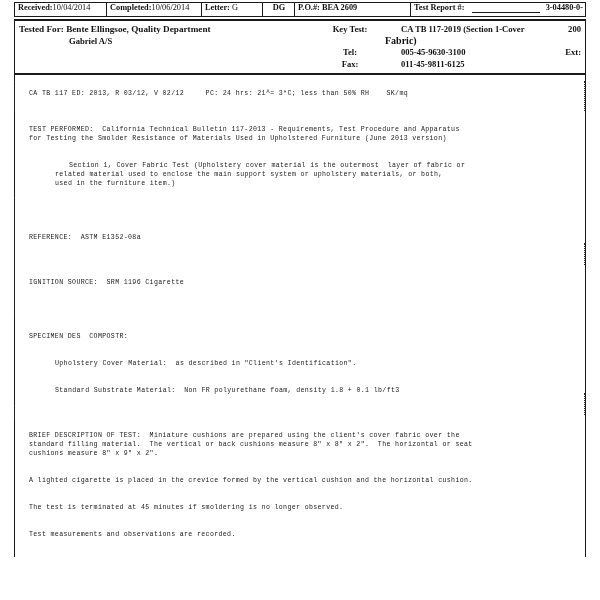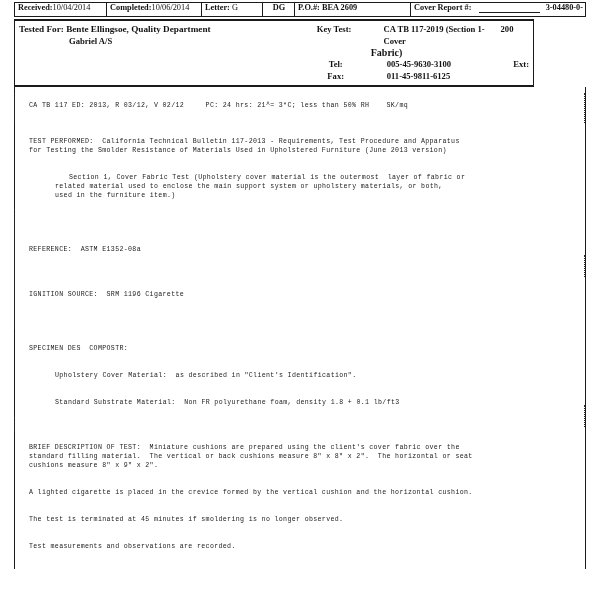--- a/index.html
+++ b/index.html
@@ -176,7 +176,7 @@
       </td>
       <td class="cell-trnum">
         <div class="trnum-wrap">
-          <span class="bold">Cover Report #:</span>
+          <span class="bold">Test Report #:</span>
           <span class="trnum-line"></span>
           <span class="bold">3-04480-0-</span>
         </div>

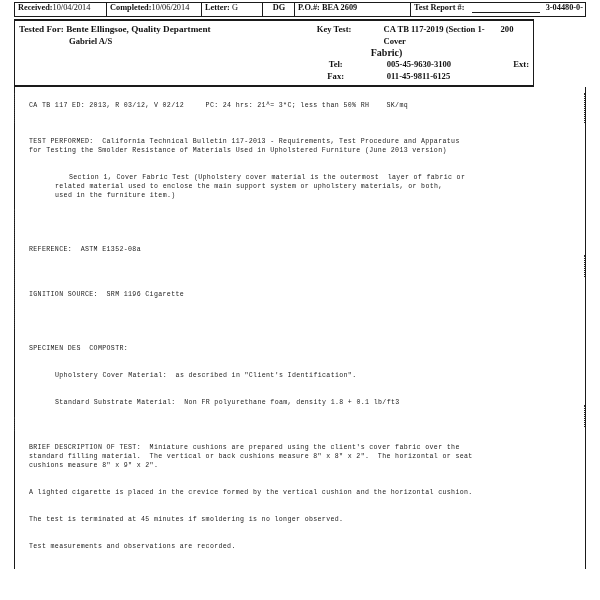--- a/index.html
+++ b/index.html
@@ -80,7 +80,7 @@
 
   
   .tested-box {
-    width: 520px;
+    width: 572px;
     box-sizing: border-box;
     border: 1px solid #1a1a1a;
     border-top: 2px solid #1a1a1a;

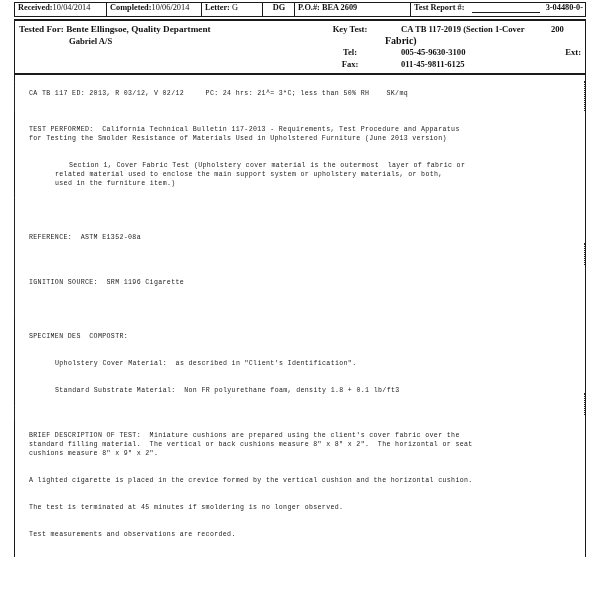--- a/index.html
+++ b/index.html
@@ -108,7 +108,7 @@
   }
   .kt-label { width: 62px; text-align: center; padding-right: 20px; }
   .kt-val   { flex: 1 1 auto; }
-  .kt-num   { width: 30px; }
+  .kt-num   { width: 30px; text-align: right; }
   .kt-cont  { padding-left: 66px; font-size: 10px; line-height: 11px; font-weight: bold; }
   .kt-ext   { padding-left: 34px; }
 

